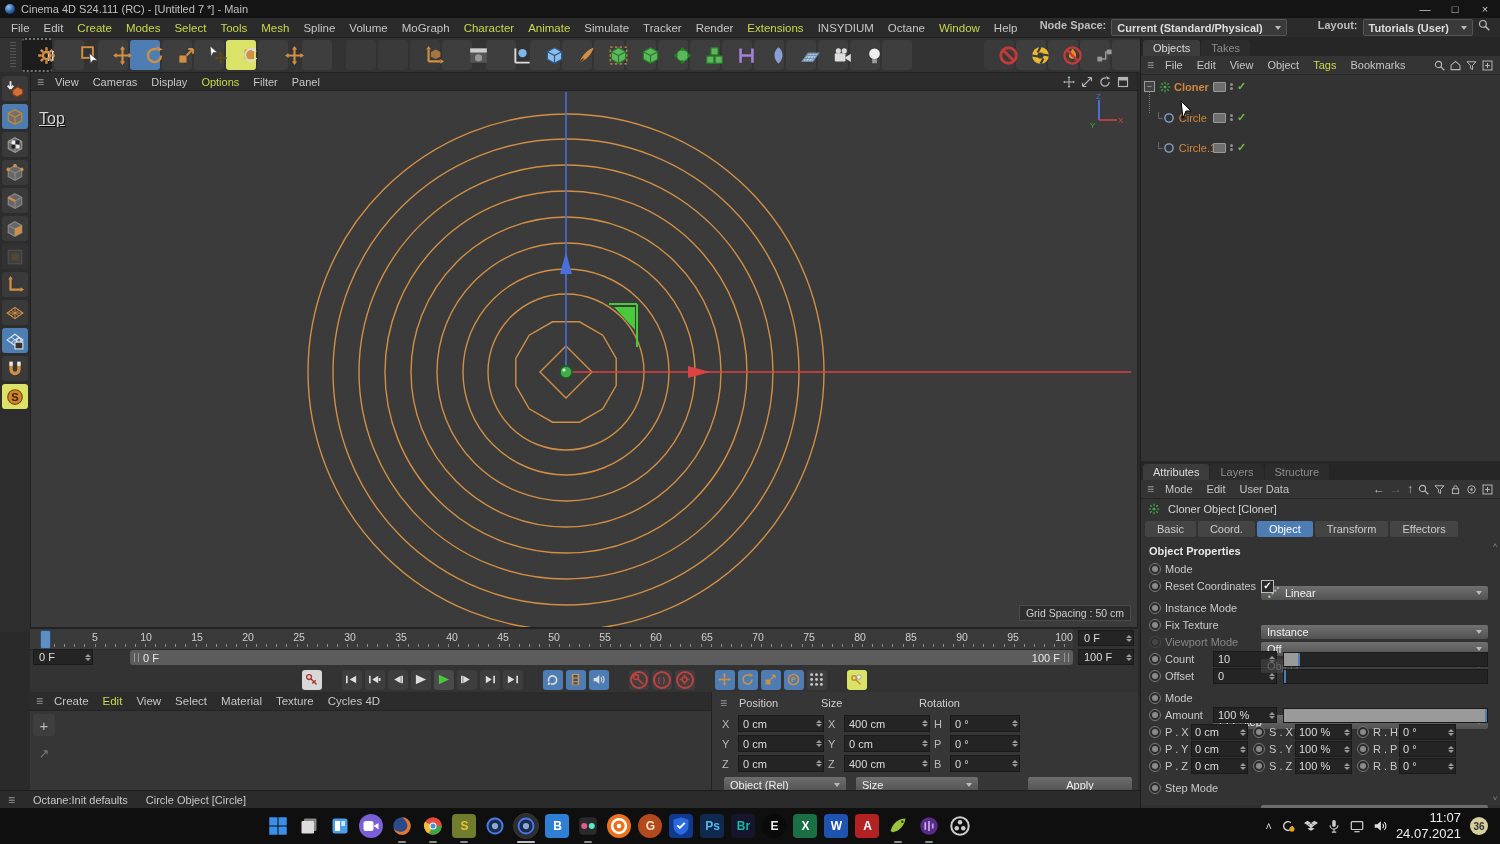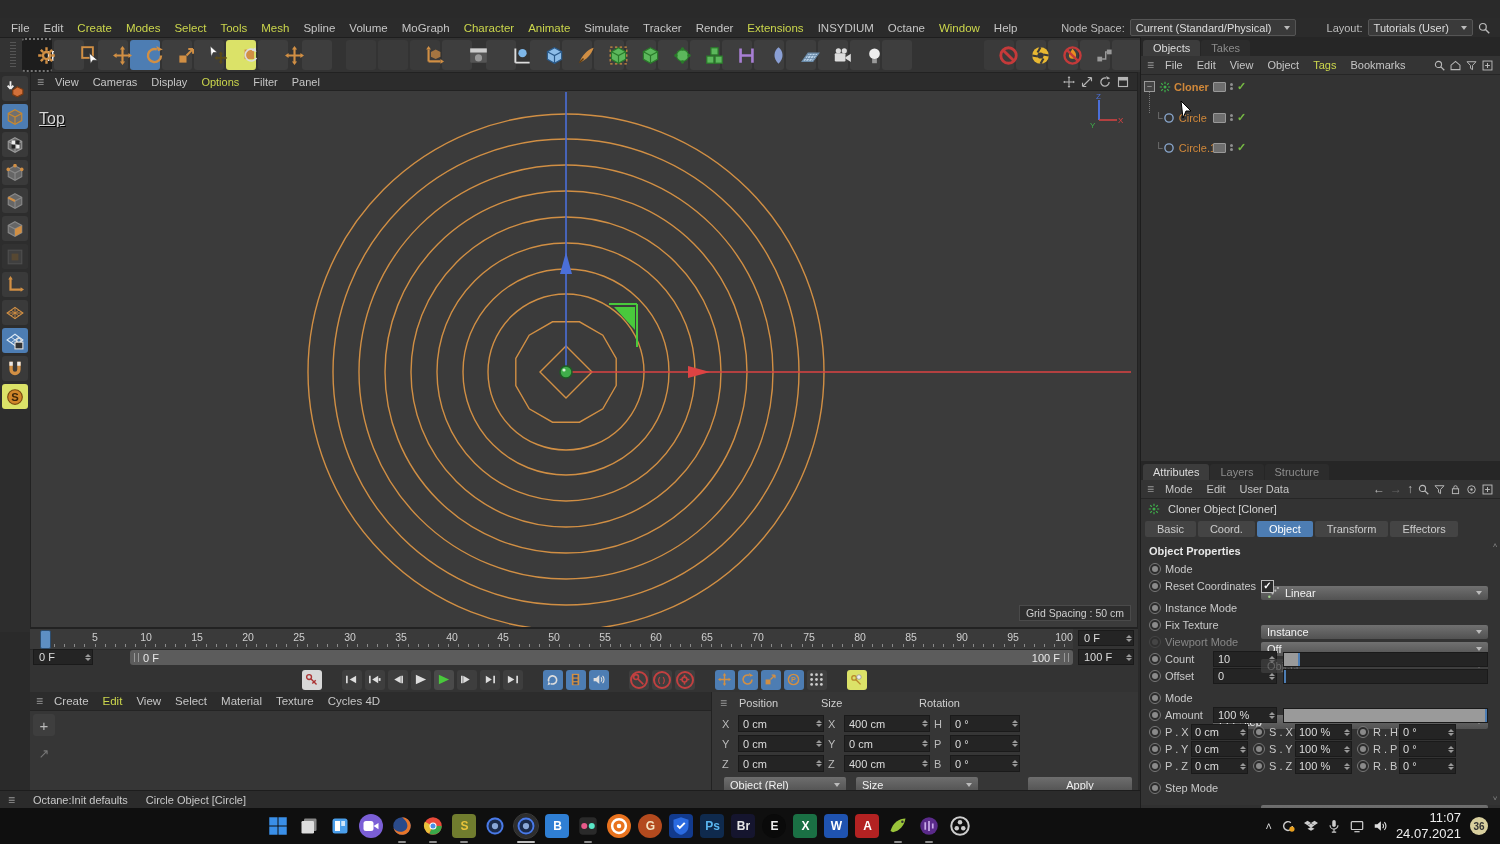--- a/index.html
+++ b/index.html
@@ -156,6 +156,15 @@
 
 <div id="window">
 
+  <div class="titlebar">
+    <span class="tb-ball"></span>
+    <span>Cinema 4D S24.111 (RC) - [Untitled 7 *] - Main</span>
+    <div class="win-controls">
+      <span class="win-btn">—</span>
+      <span class="win-btn">□</span>
+      <span class="win-btn">×</span>
+    </div>
+  </div>
 
   <div class="menubar">
     <div style="display:flex">

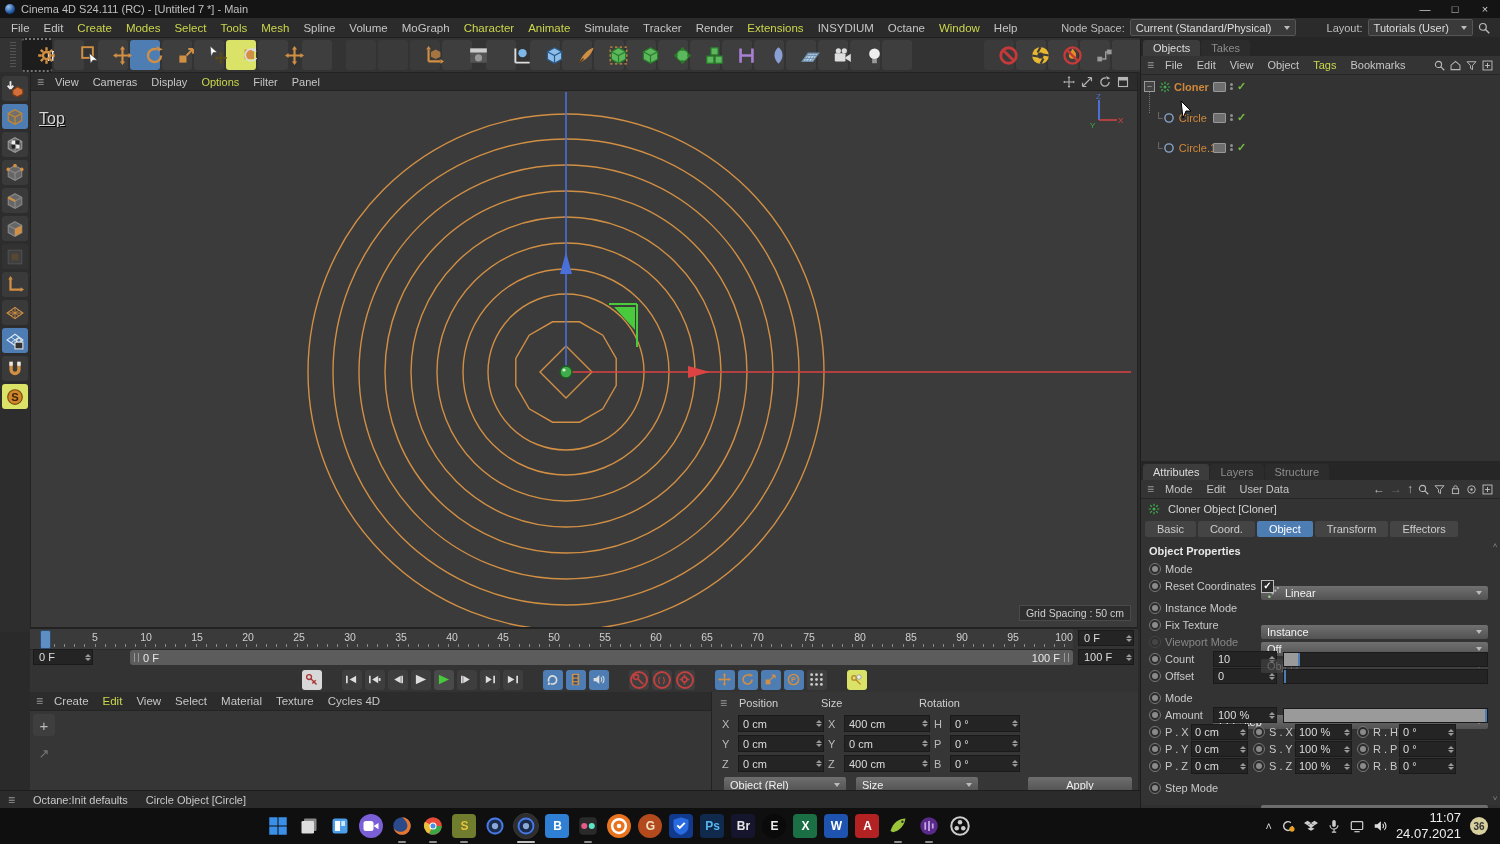--- a/index.html
+++ b/index.html
@@ -15,7 +15,7 @@
   .menubar{position:absolute;top:18px;left:0;right:0;height:19px;background:#2b2b2b;border-bottom:1px solid #1e1e1e;display:flex;align-items:center;padding:0 4px;}
   .menu-item{padding:2px 7px;color:#c6c6c6;font-size:11.5px;white-space:nowrap;}
   .menu-item.hl{color:#ccd74c;}
-  .menubar-right{margin-left:auto;display:flex;align-items:center;gap:5px;padding-right:6px;}
+  .menubar-right{margin-left:auto;display:flex;align-items:flex-start;gap:5px;padding-right:6px;font-weight:bold;}
   .mb-label{color:#bdbdbd;}
   .mini-select{display:flex;align-items:center;gap:12px;background:#3a3a3a;border:1px solid #555;border-radius:2px;padding:0 5px;height:15px;color:#ddd;}
   .chev{width:0;height:0;border-left:3.5px solid transparent;border-right:3.5px solid transparent;border-top:4px solid #bbb;display:inline-block;}

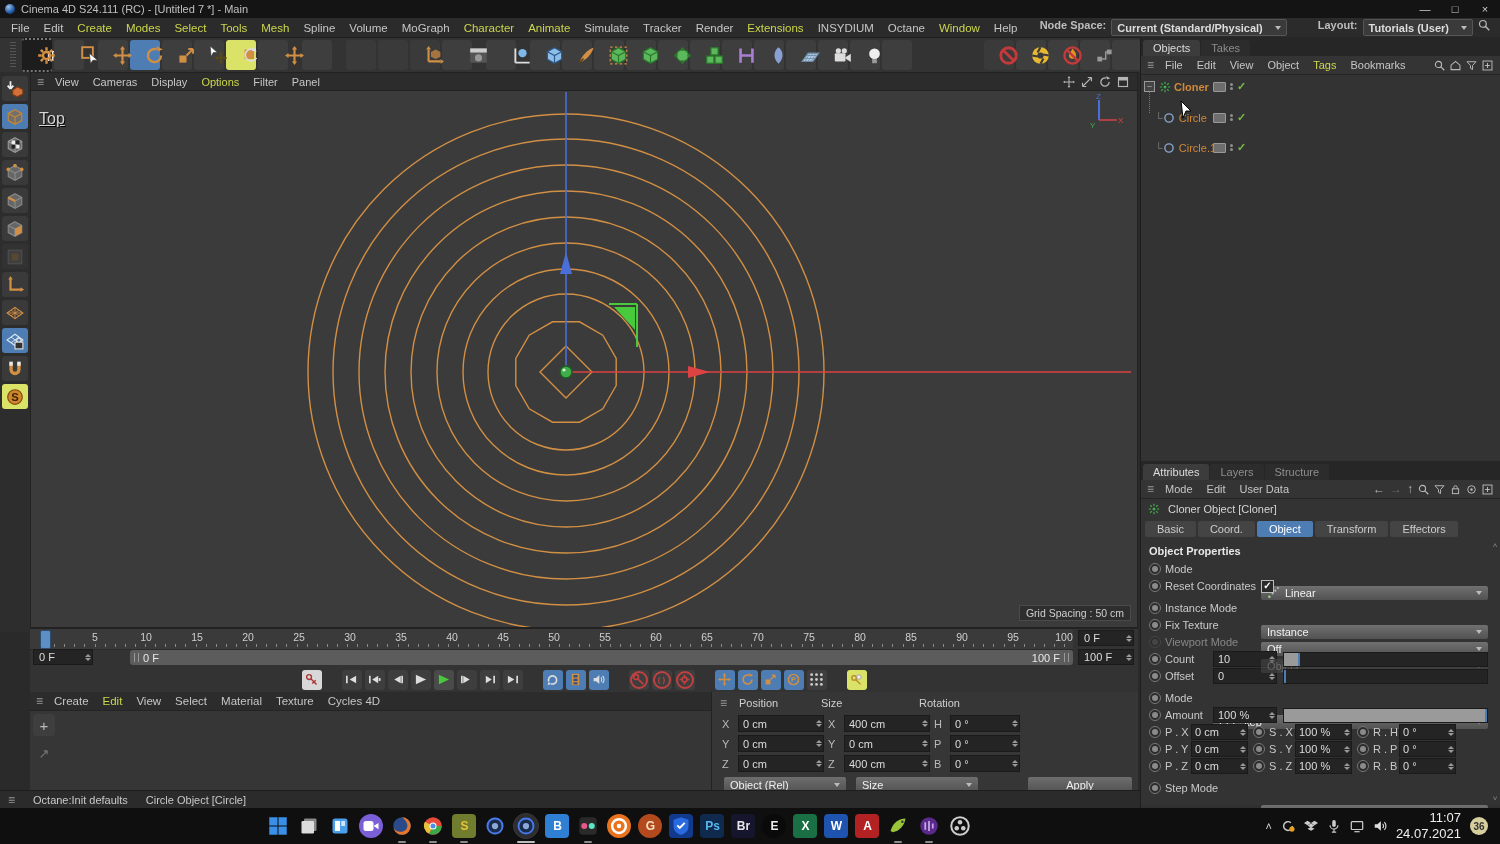--- a/index.html
+++ b/index.html
@@ -1603,7 +1603,7 @@
           <span>Ps</span>
         </div>
 
-        <div class="tk-icon" style="background: rgb(21, 21, 46); color: #e5e5e5;">
+        <div class="tk-icon" style="background: rgb(21, 21, 46); color: #14b8a6;">
           <span></span>
           <span>Br</span>
         </div>

